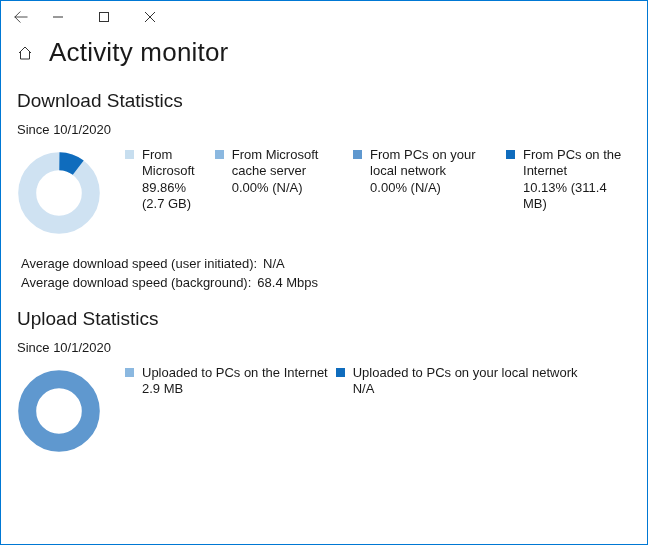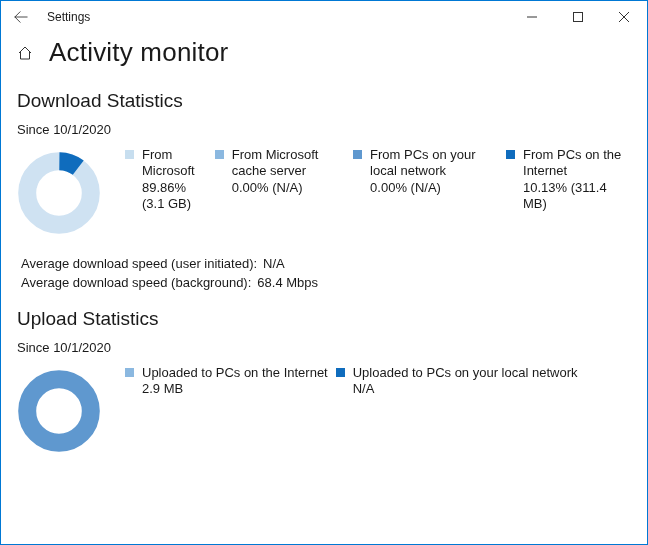--- a/index.html
+++ b/index.html
@@ -52,7 +52,6 @@
         <path d="M7 2 1 8l6 6M1 8h14" stroke="#333" stroke-width="1" fill="none" stroke-linecap="round"></path>
       </svg>
   </div>
-  <div class="tb-title">Settings</div>
   <div class="tb-controls">
     <div class="tb-btn">
       <svg viewBox="0 0 10 10">

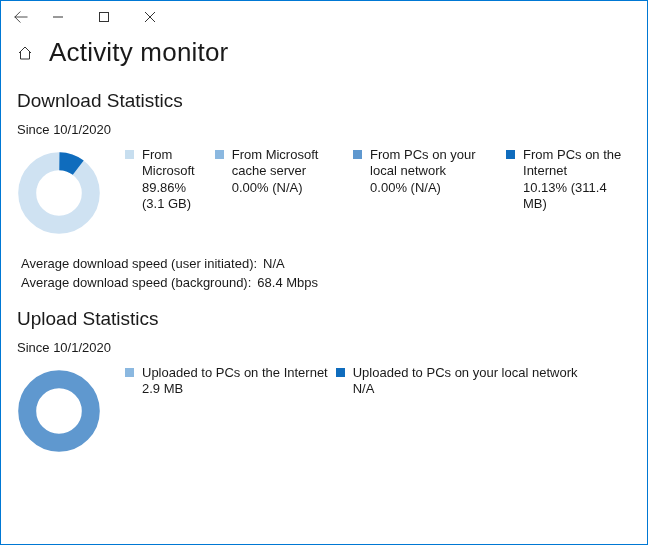--- a/index.html
+++ b/index.html
@@ -97,7 +97,7 @@
         <div class="sw" style="background:#c7deef"></div>
         <div class="legend-text">
           <div class="lbl">From Microsoft</div>
-          <div class="val">89.86%  (3.1 GB)</div>
+          <div class="val">89.86%  (2.7 GB)</div>
         </div>
       </div>
       <div class="legend-item">

